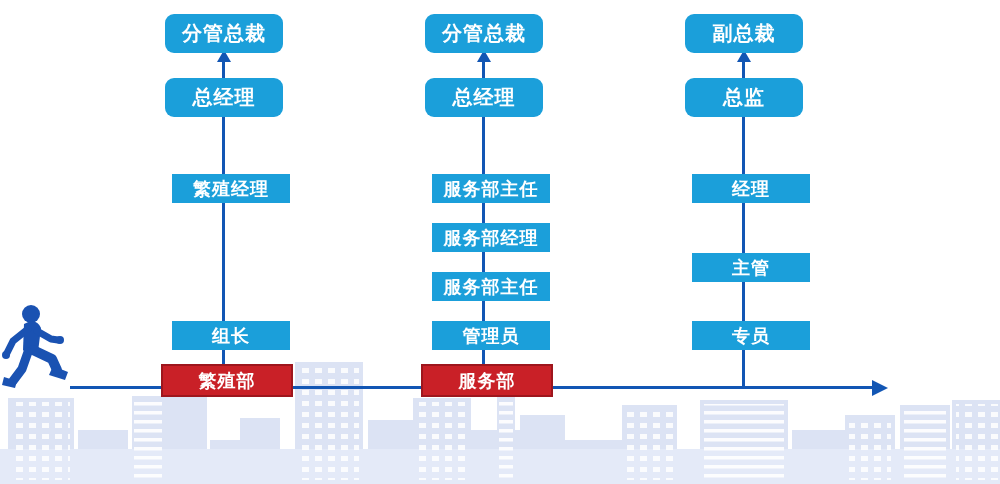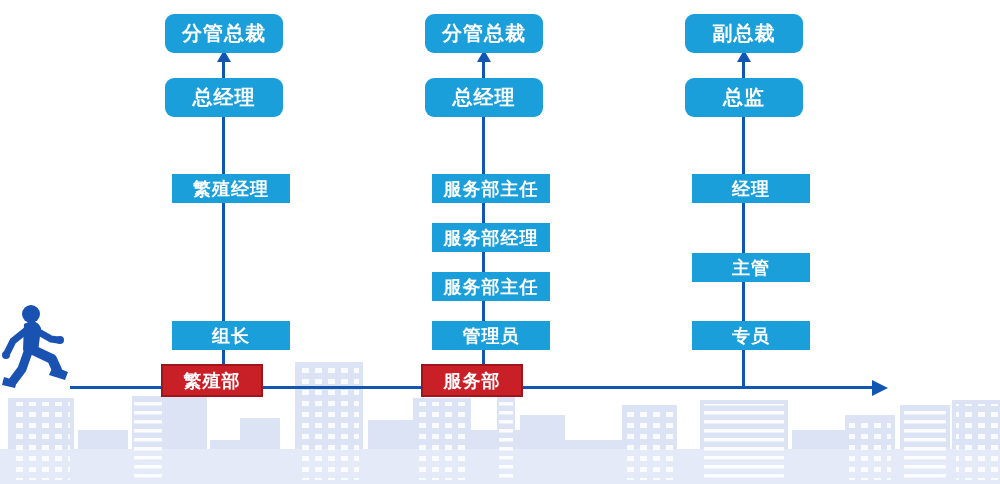--- a/index.html
+++ b/index.html
@@ -30,7 +30,7 @@
     font-size:18px;z-index:3;margin-left:7px;
   }
   .box-dept{
-    width:102px;height:33px;background:var(--box-red);
+    width:132px;height:33px;background:var(--box-red);
     border:2px solid var(--box-red-border);font-size:18px;z-index:4;
   }
   .vline{

